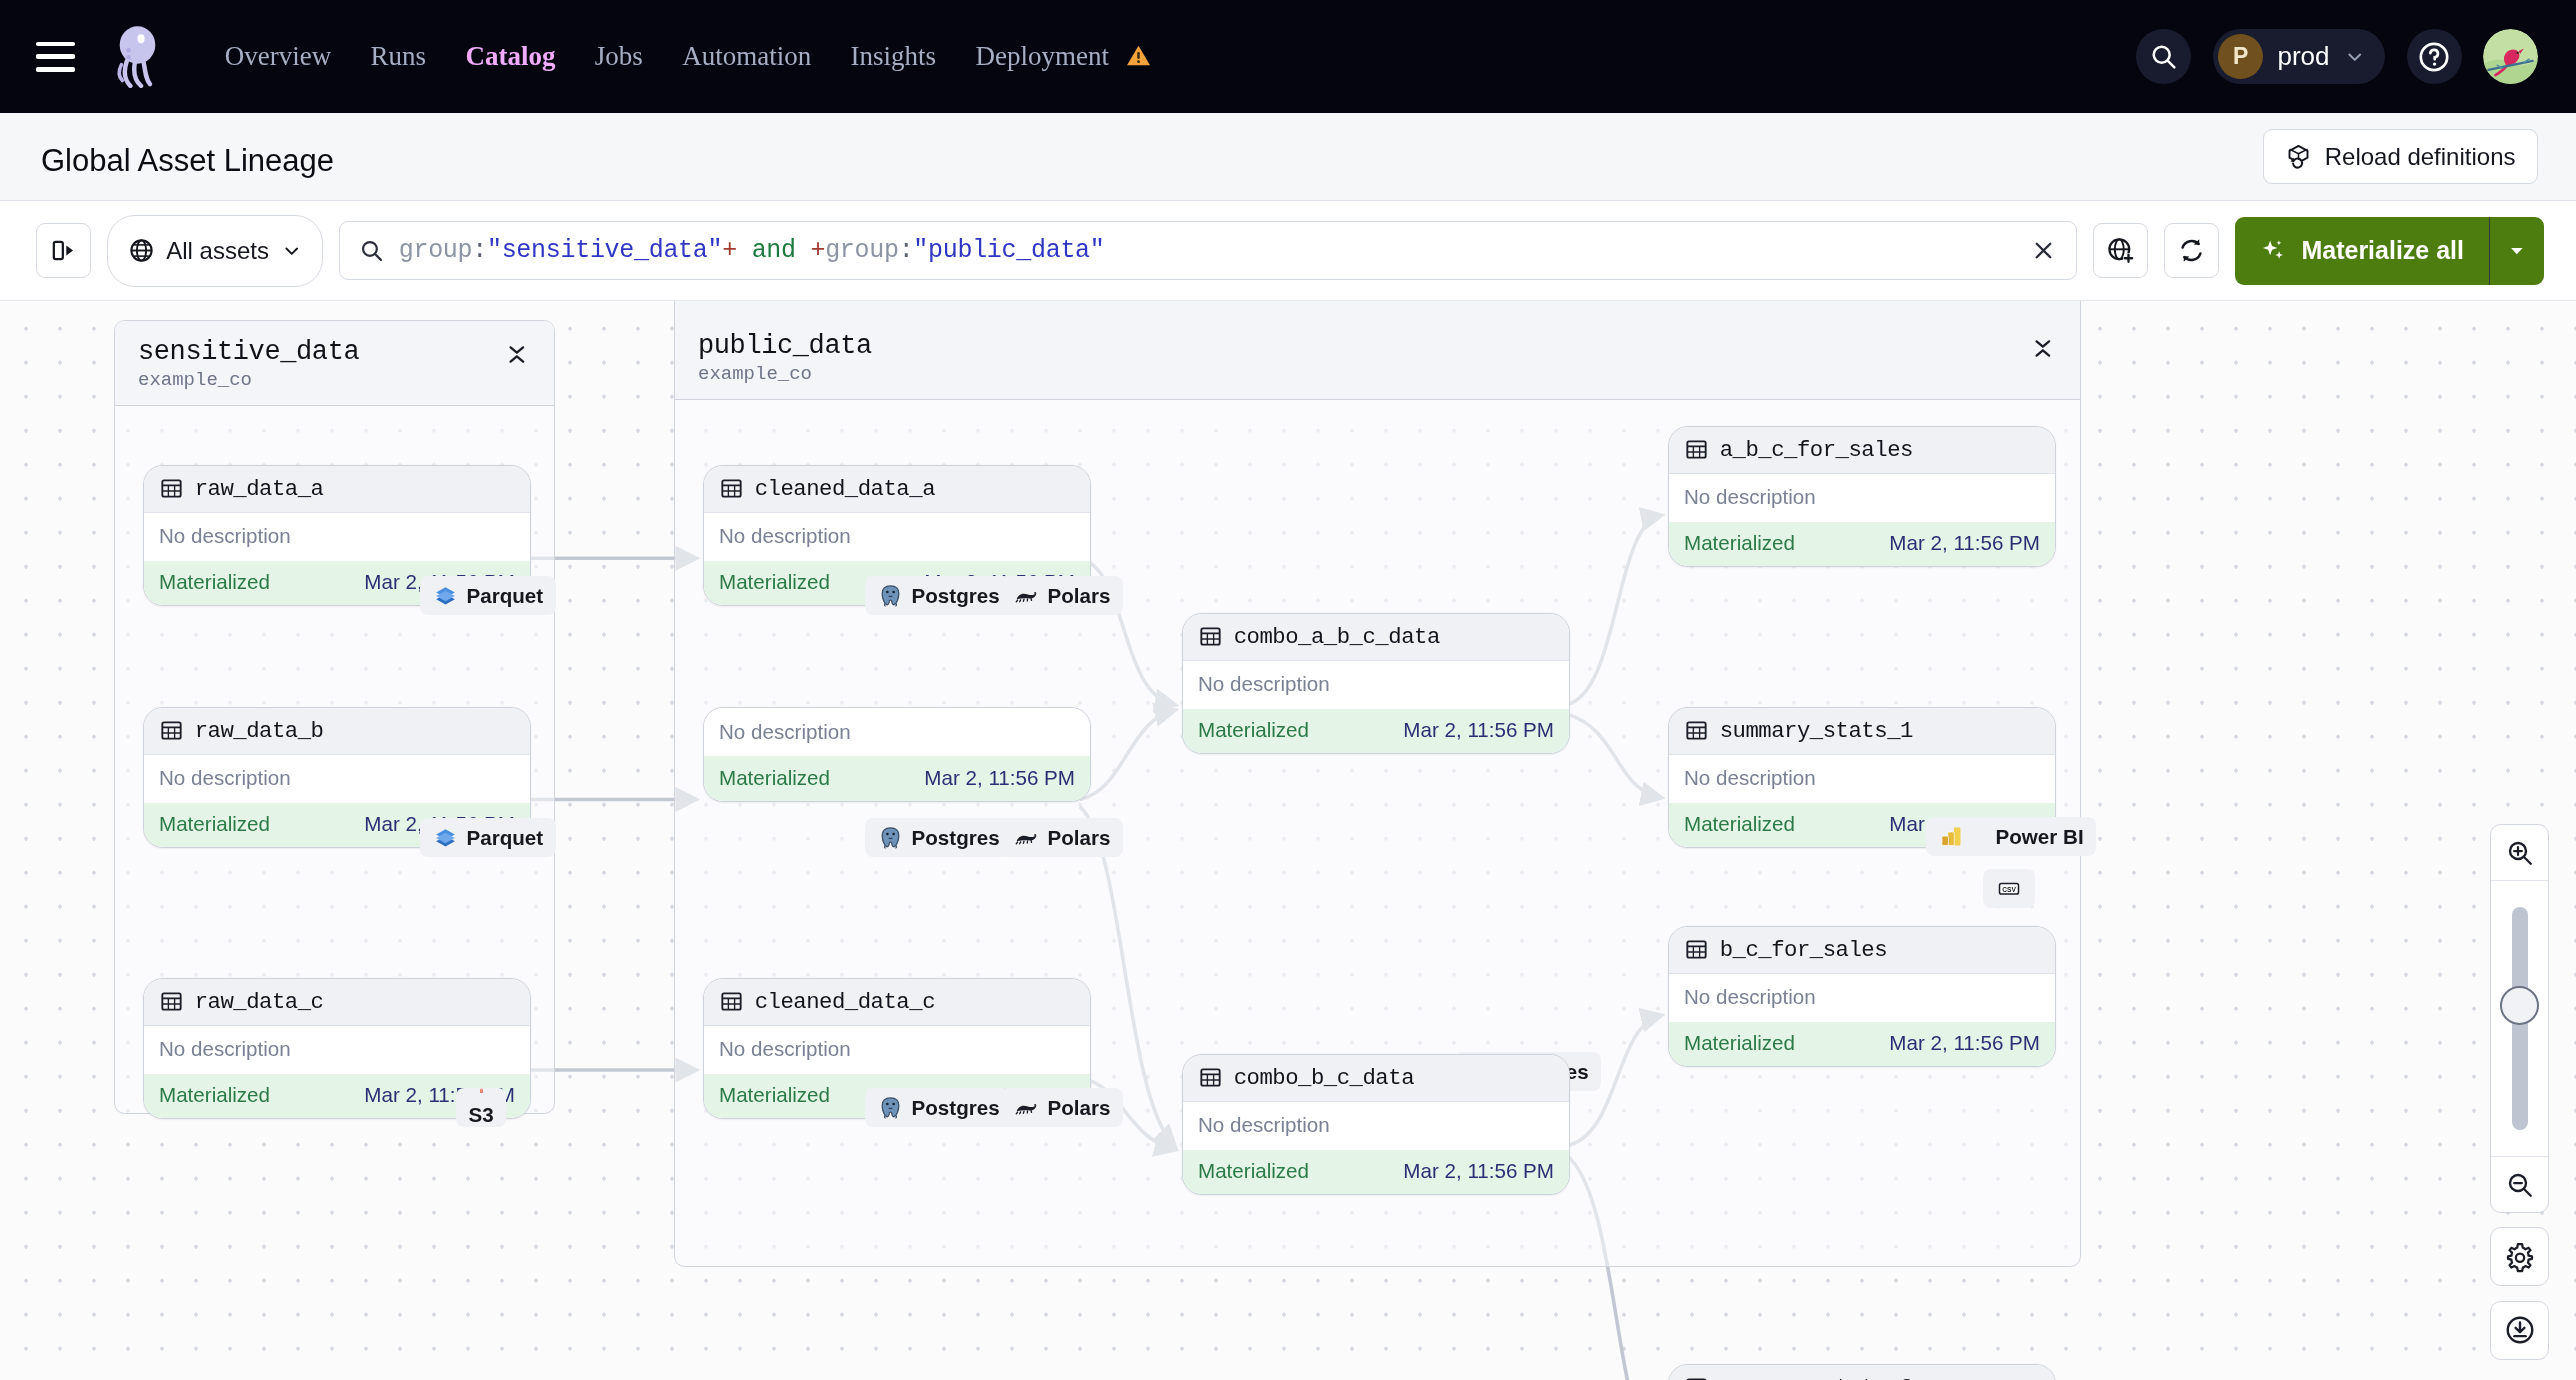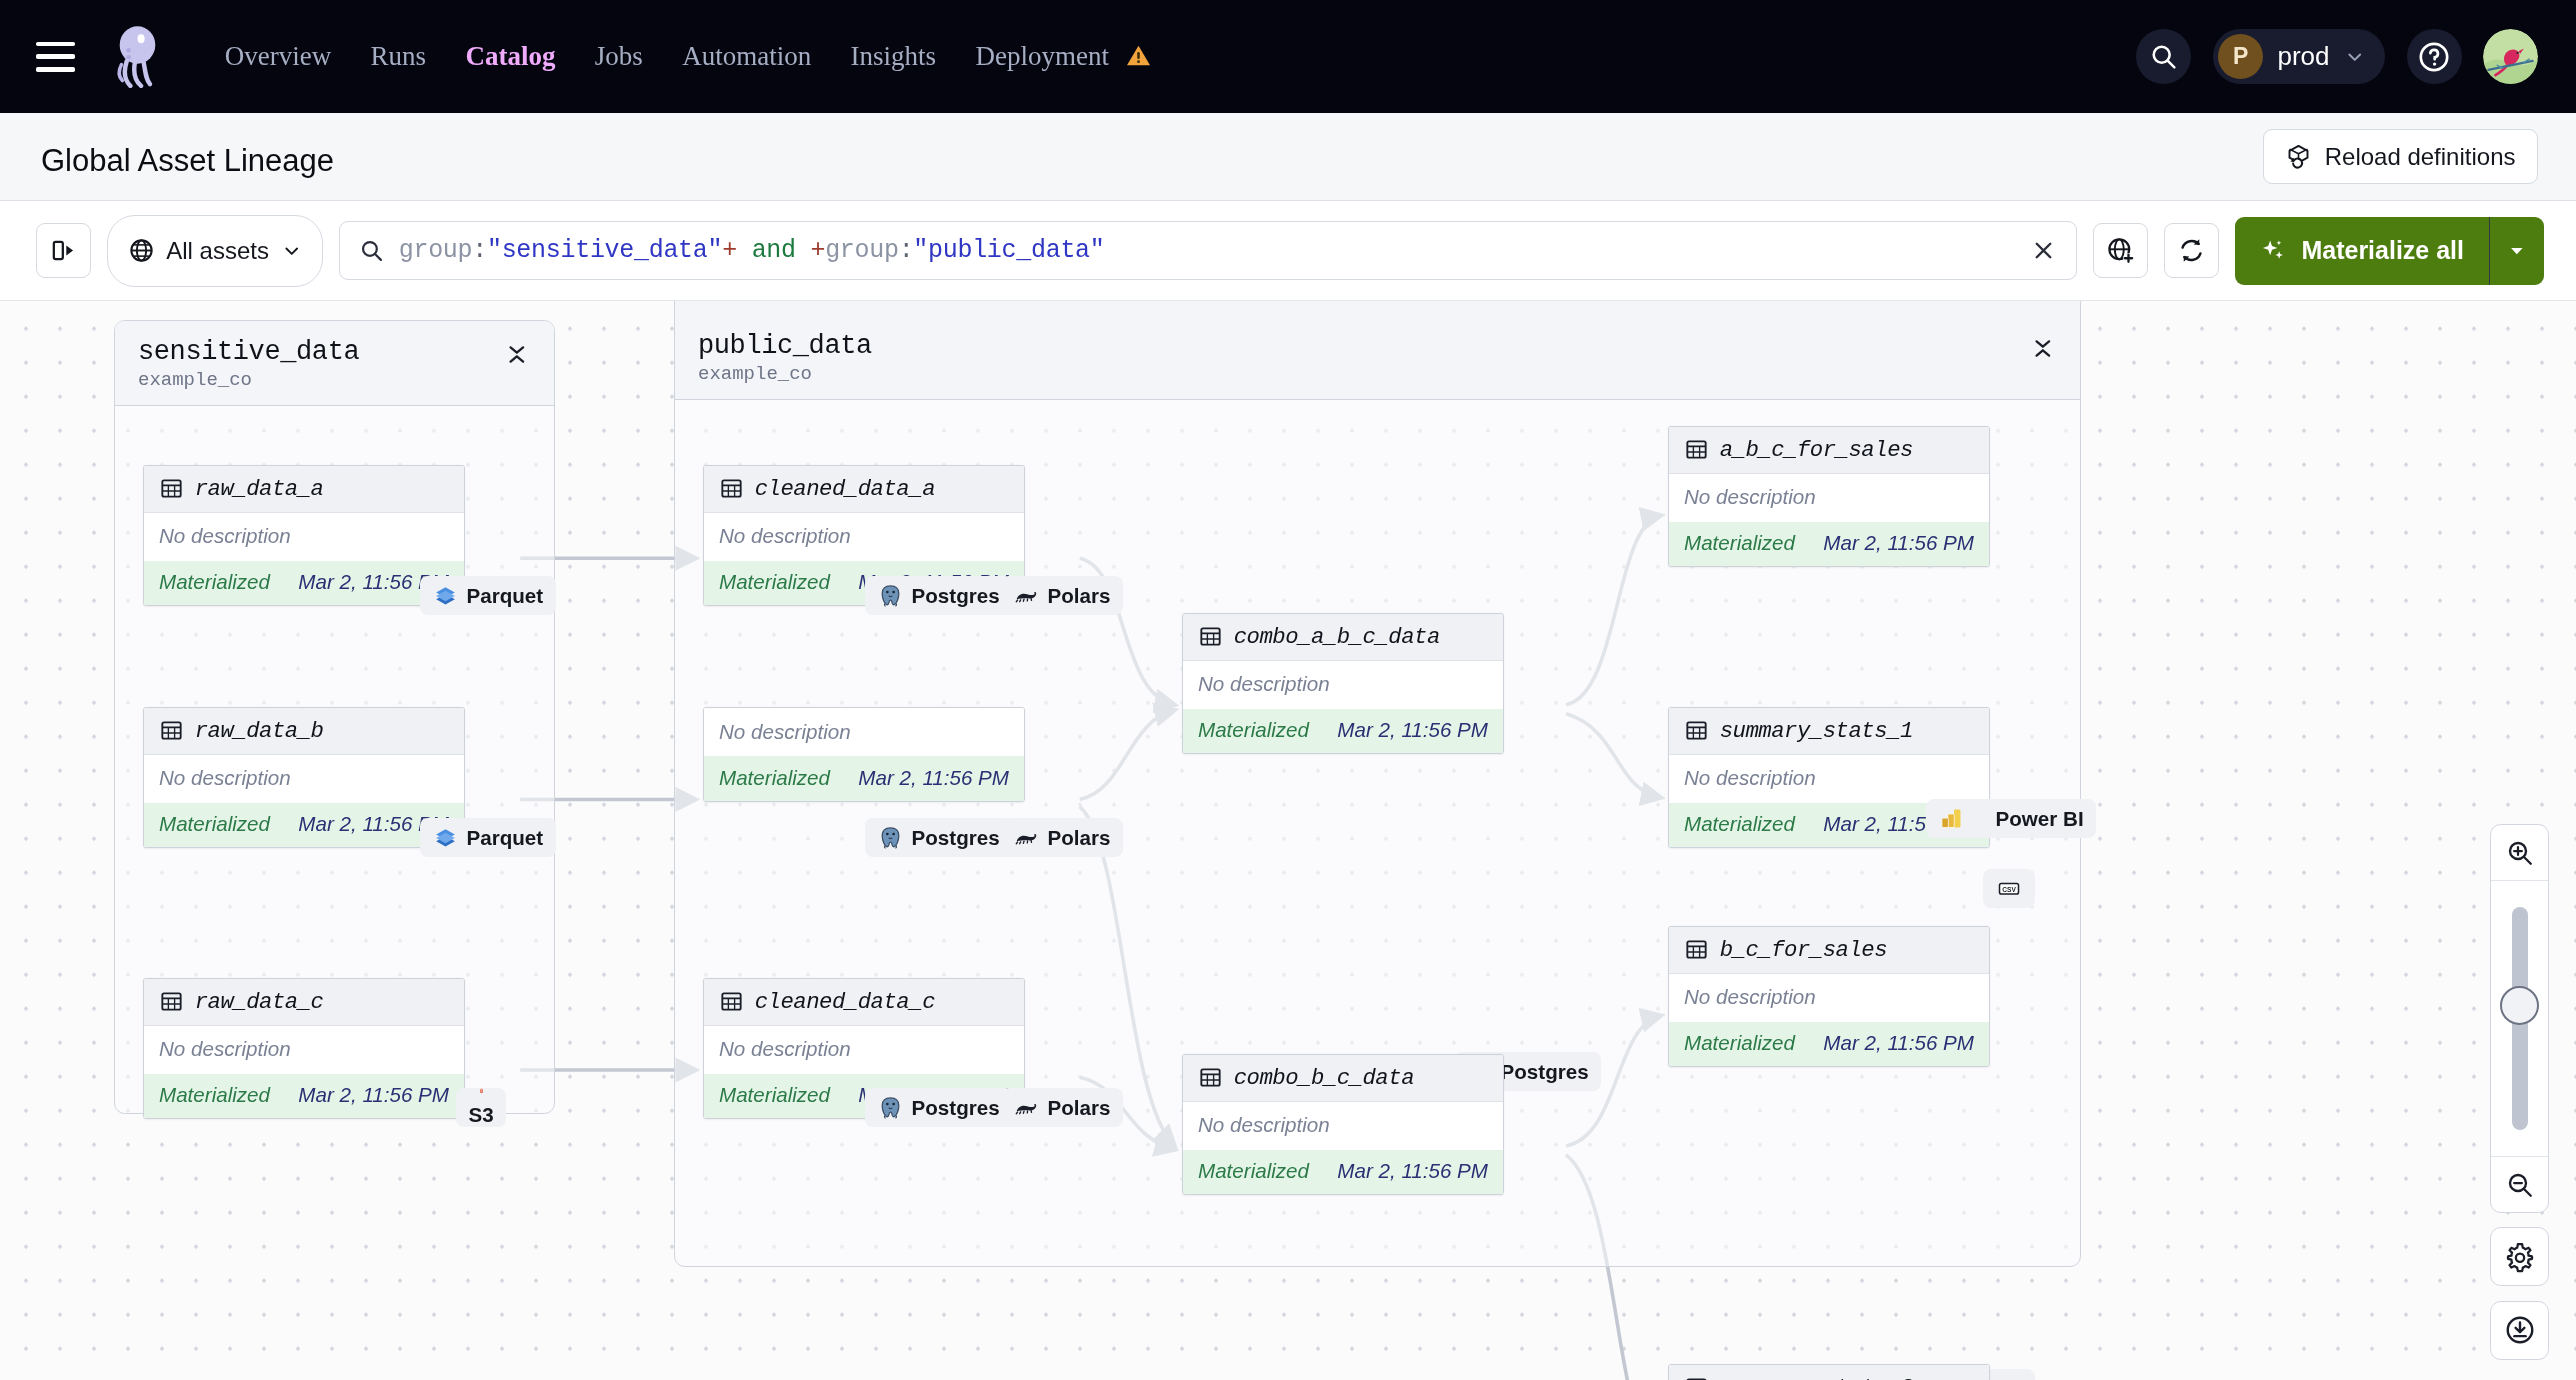--- a/index.html
+++ b/index.html
@@ -150,14 +150,13 @@
 
   .node {
     position: absolute;
-    width: 322px;
+    width: 388px;
     border: 1.8px solid #CDD2DB;
-    border-radius: 3px;
+    border-radius: 20px;
     background: #fff;
     box-shadow: 0 0.9px 1.8px rgba(16,18,26,0.06);
     overflow: hidden;
     cursor: pointer;
-    font-style: italic;
   }
   .node-head {
     background: #EFF1F4;

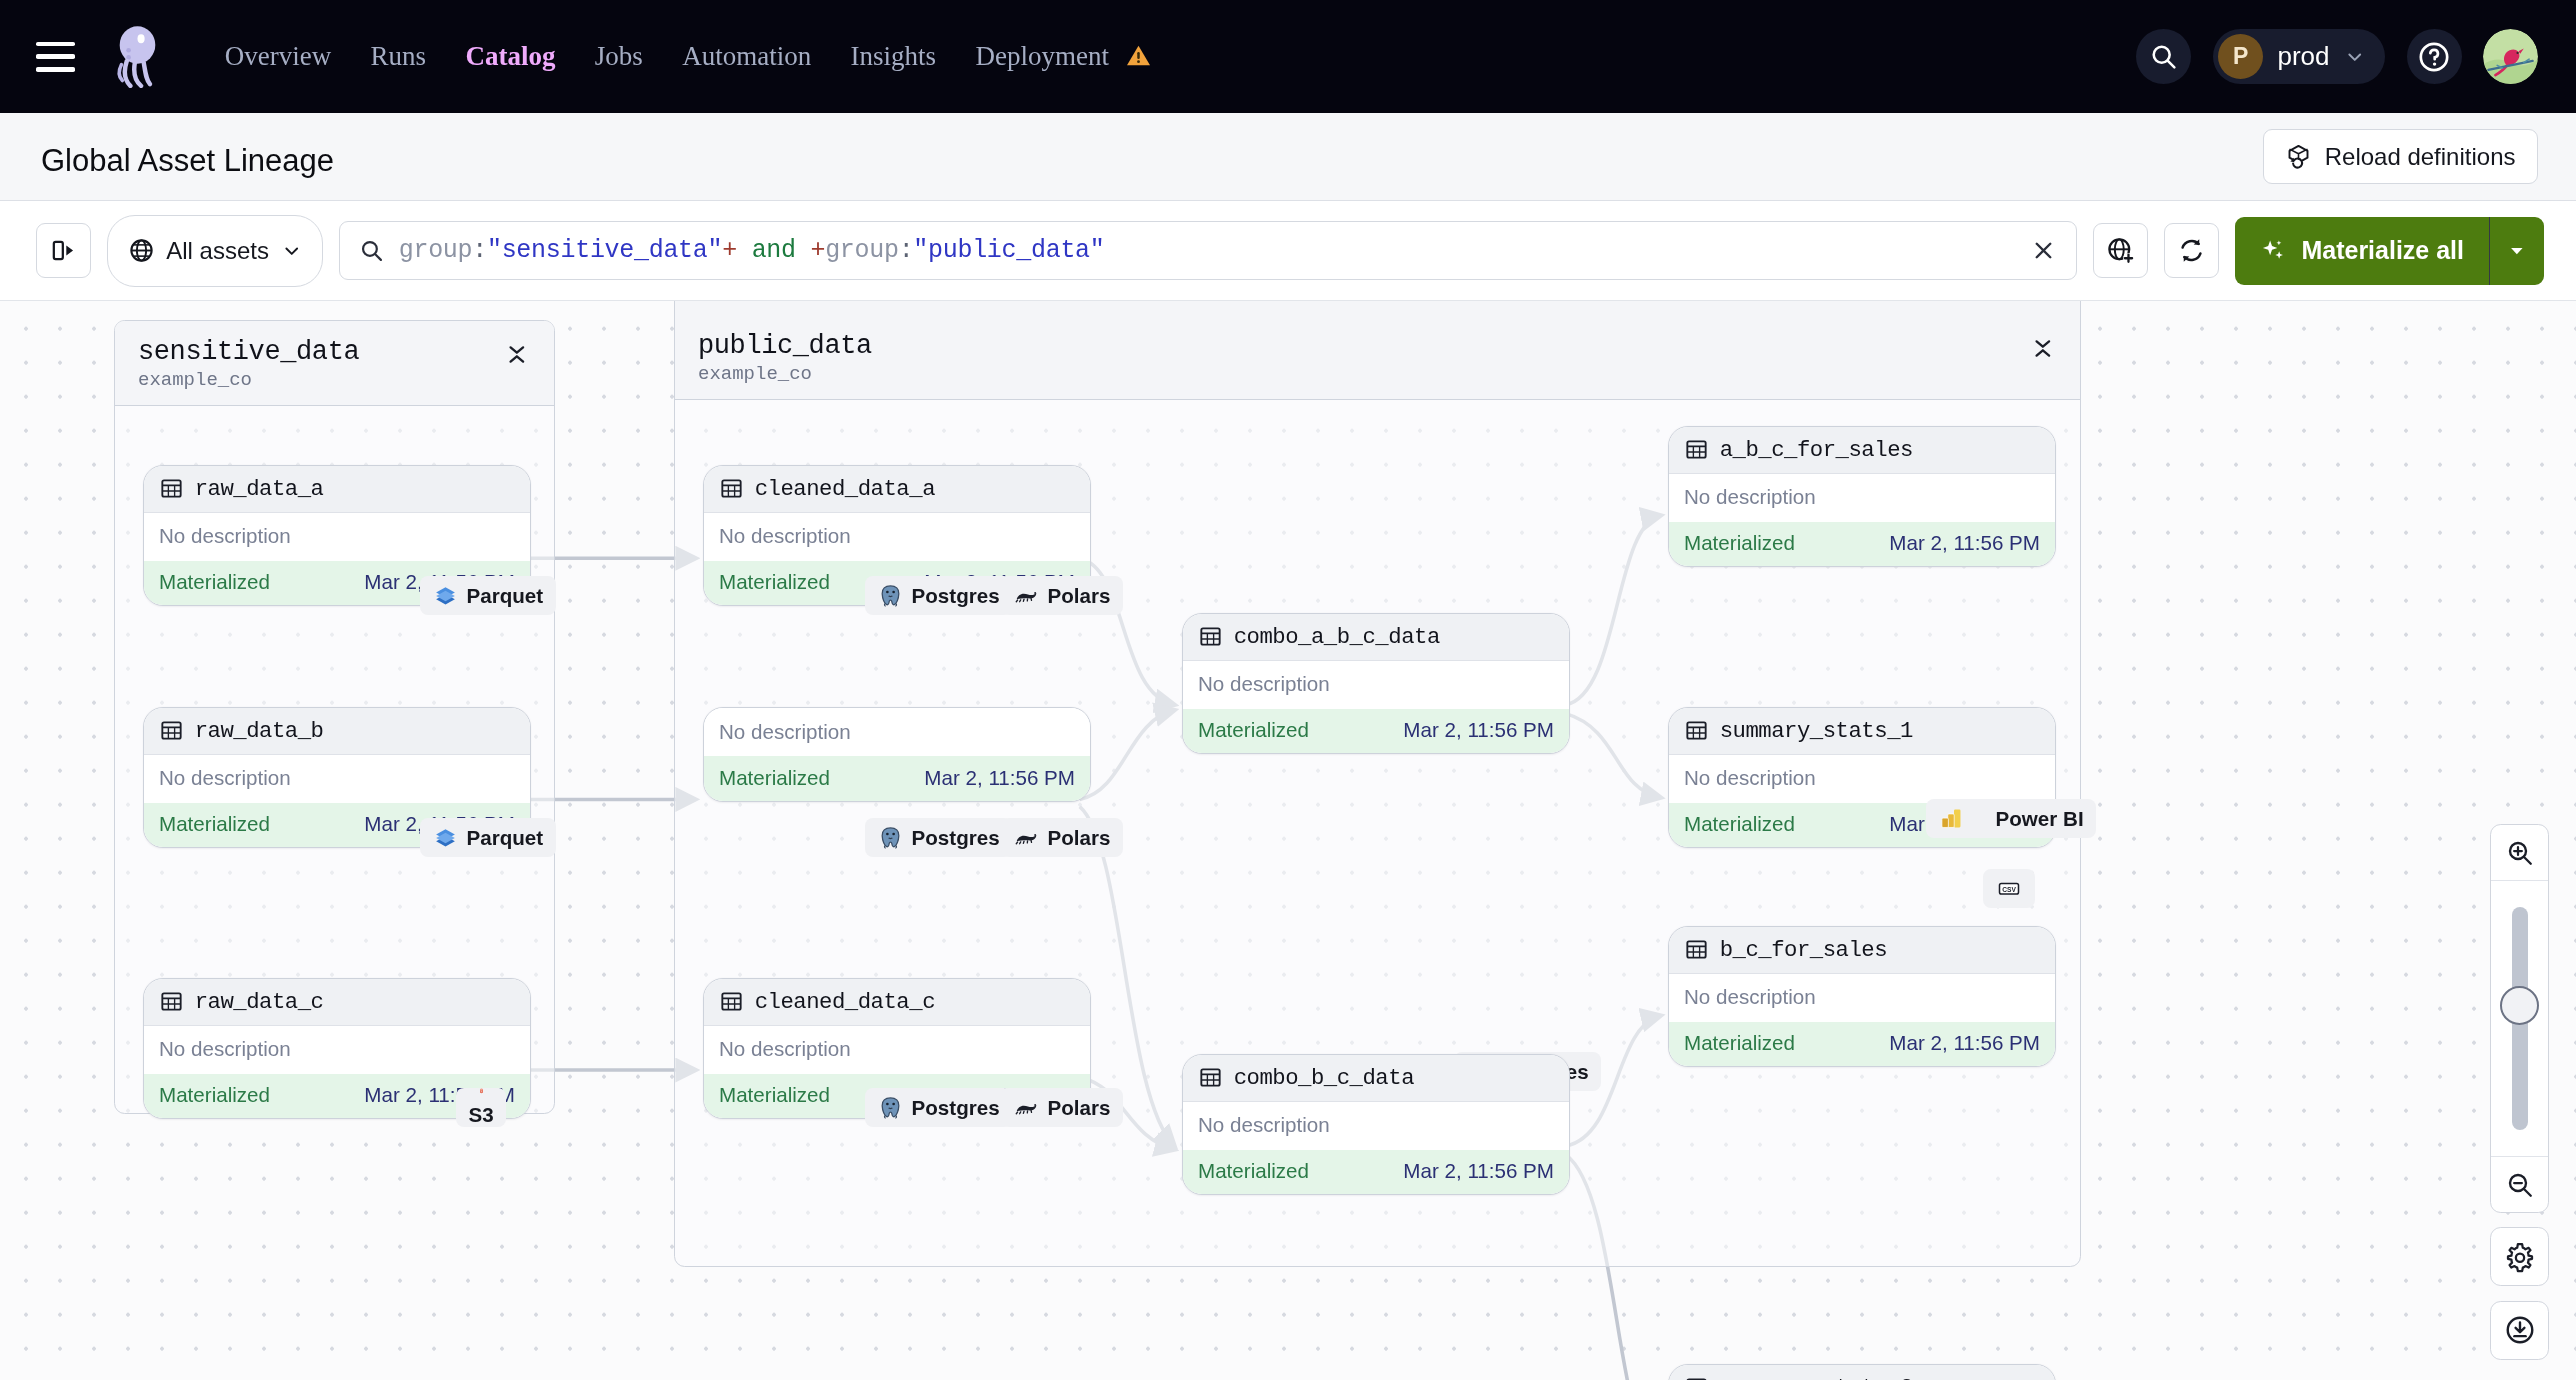--- a/index.html
+++ b/index.html
@@ -693,7 +693,7 @@
           <span class="status-time">Mar 2, 11:56 PM</span>
         </div>
       </div>
-      <div class="tag" style="left: 1926px; top: 498px; gap: 32px;">
+      <div class="tag" style="left: 1926px; top: 516px; gap: 32px;">
         <svg width="25" height="25" viewBox="0 0 24 24">
           <rect x="14.4" y="3.4" width="6.2" height="17.2" rx="1.1" fill="#F2CF4C"></rect>
           <rect x="8.4" y="7.6" width="6.2" height="13" rx="1.1" fill="#E8B93A" stroke="#fff" stroke-width="0.7"></rect>

